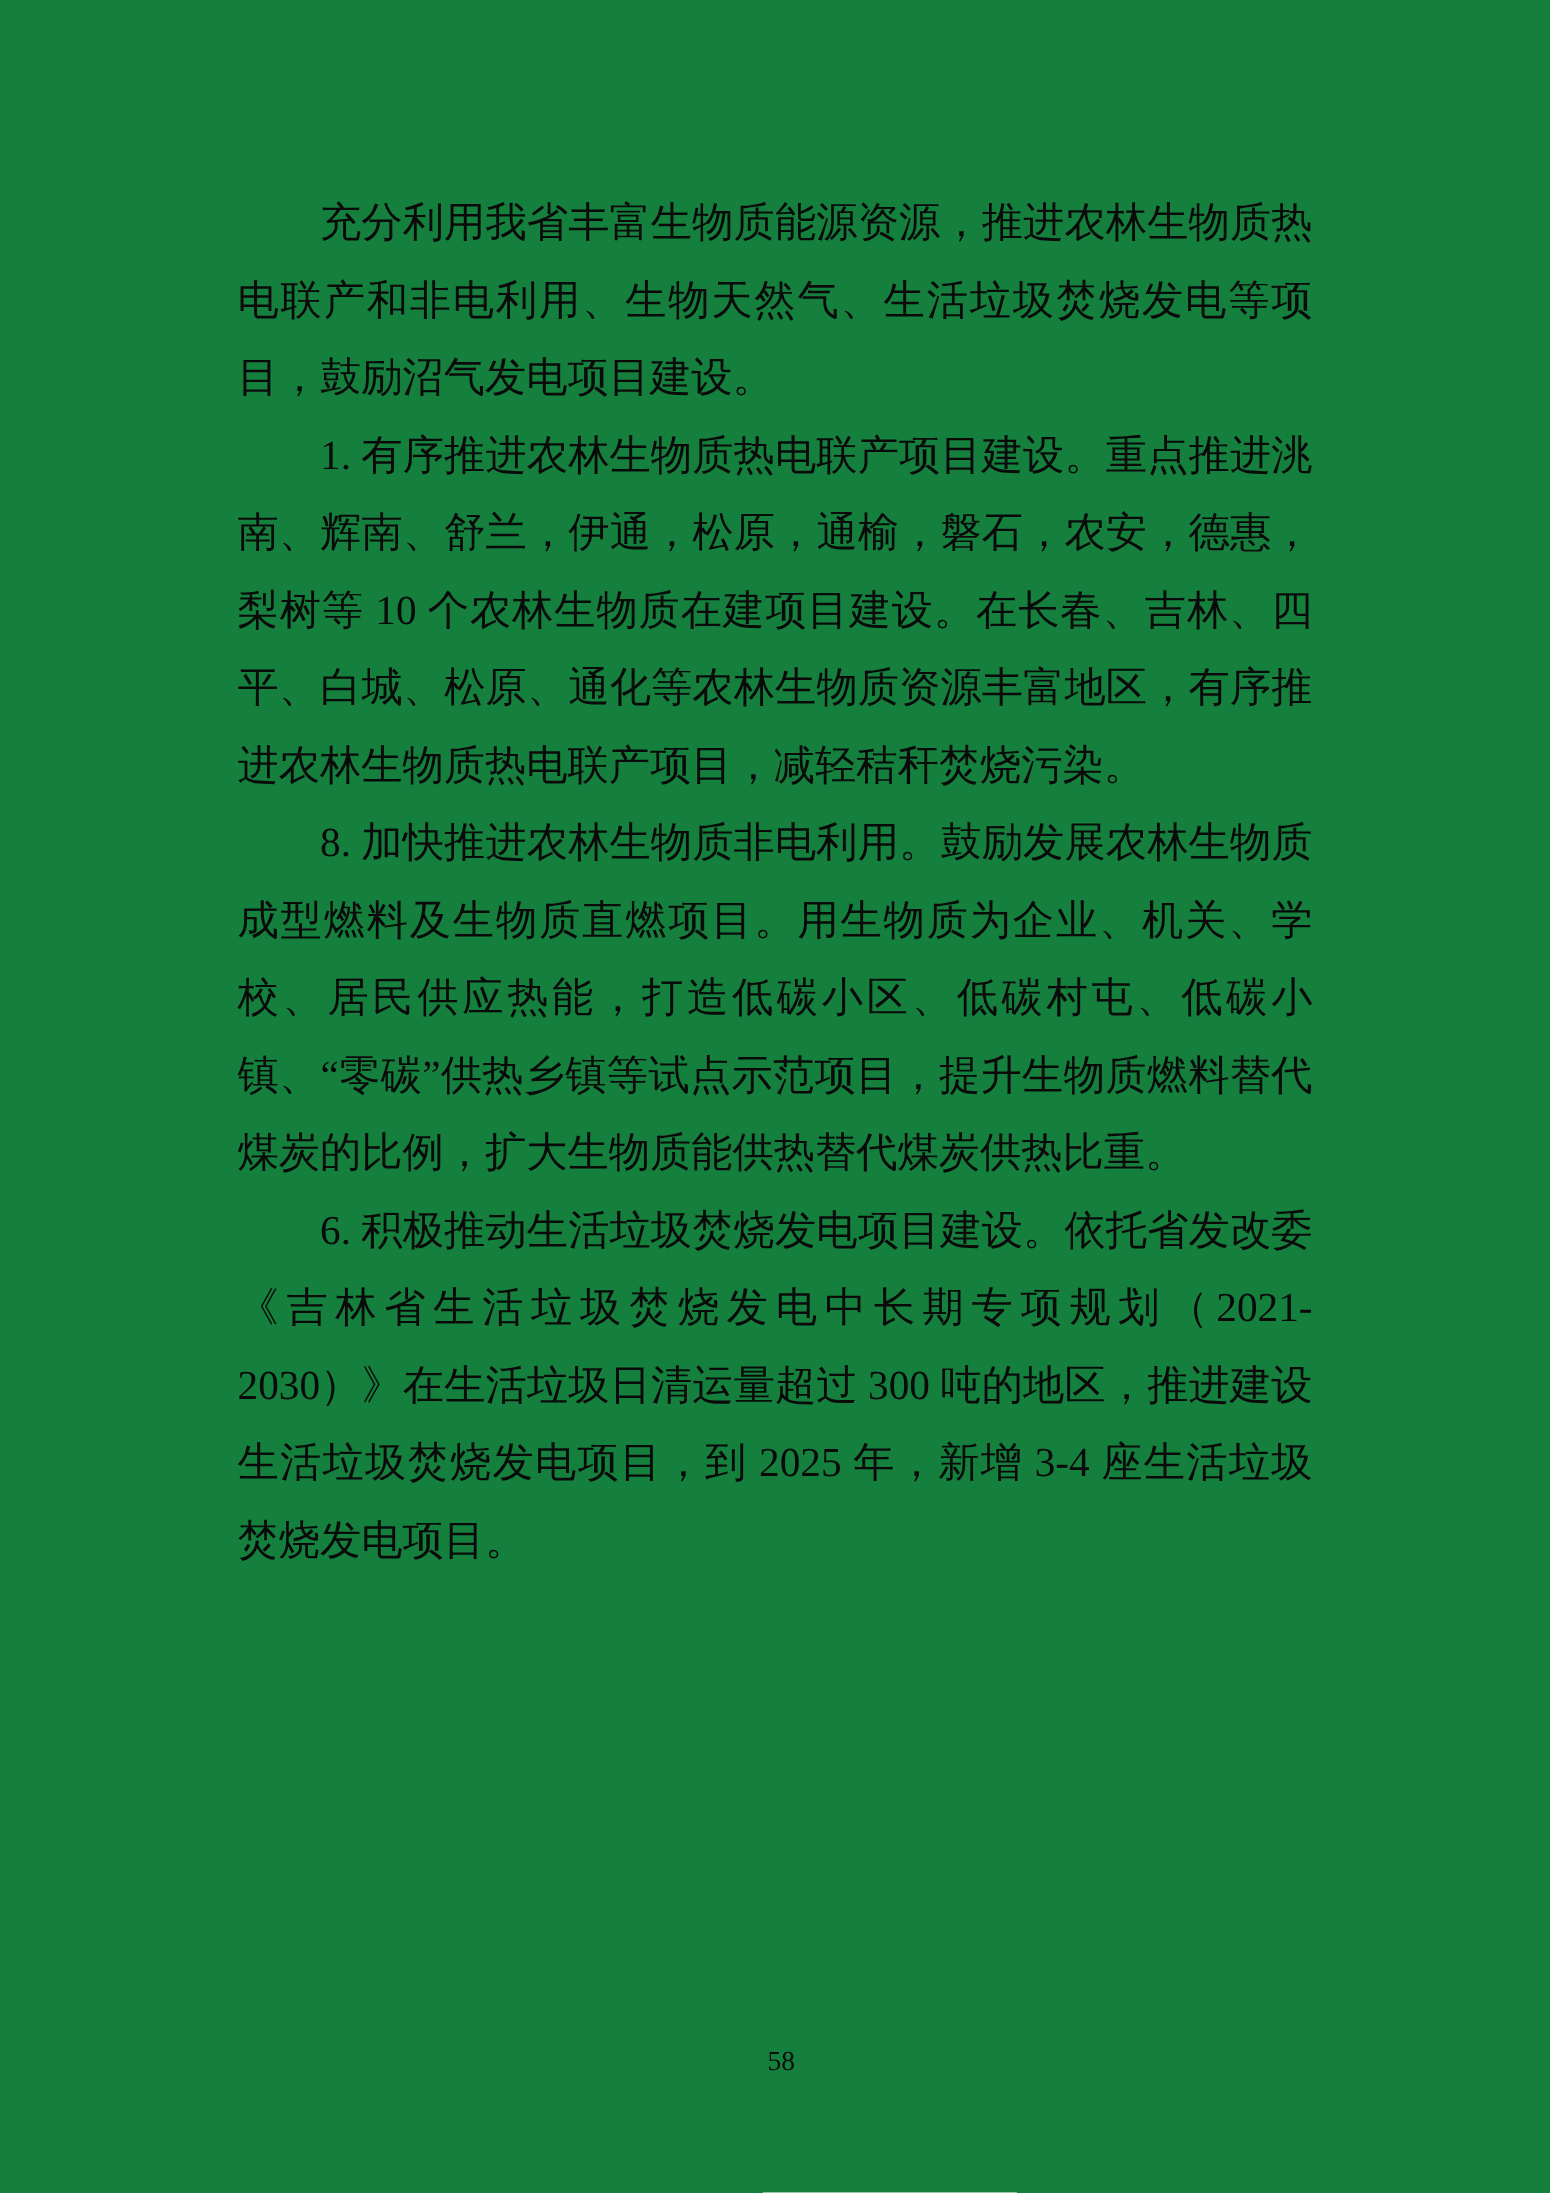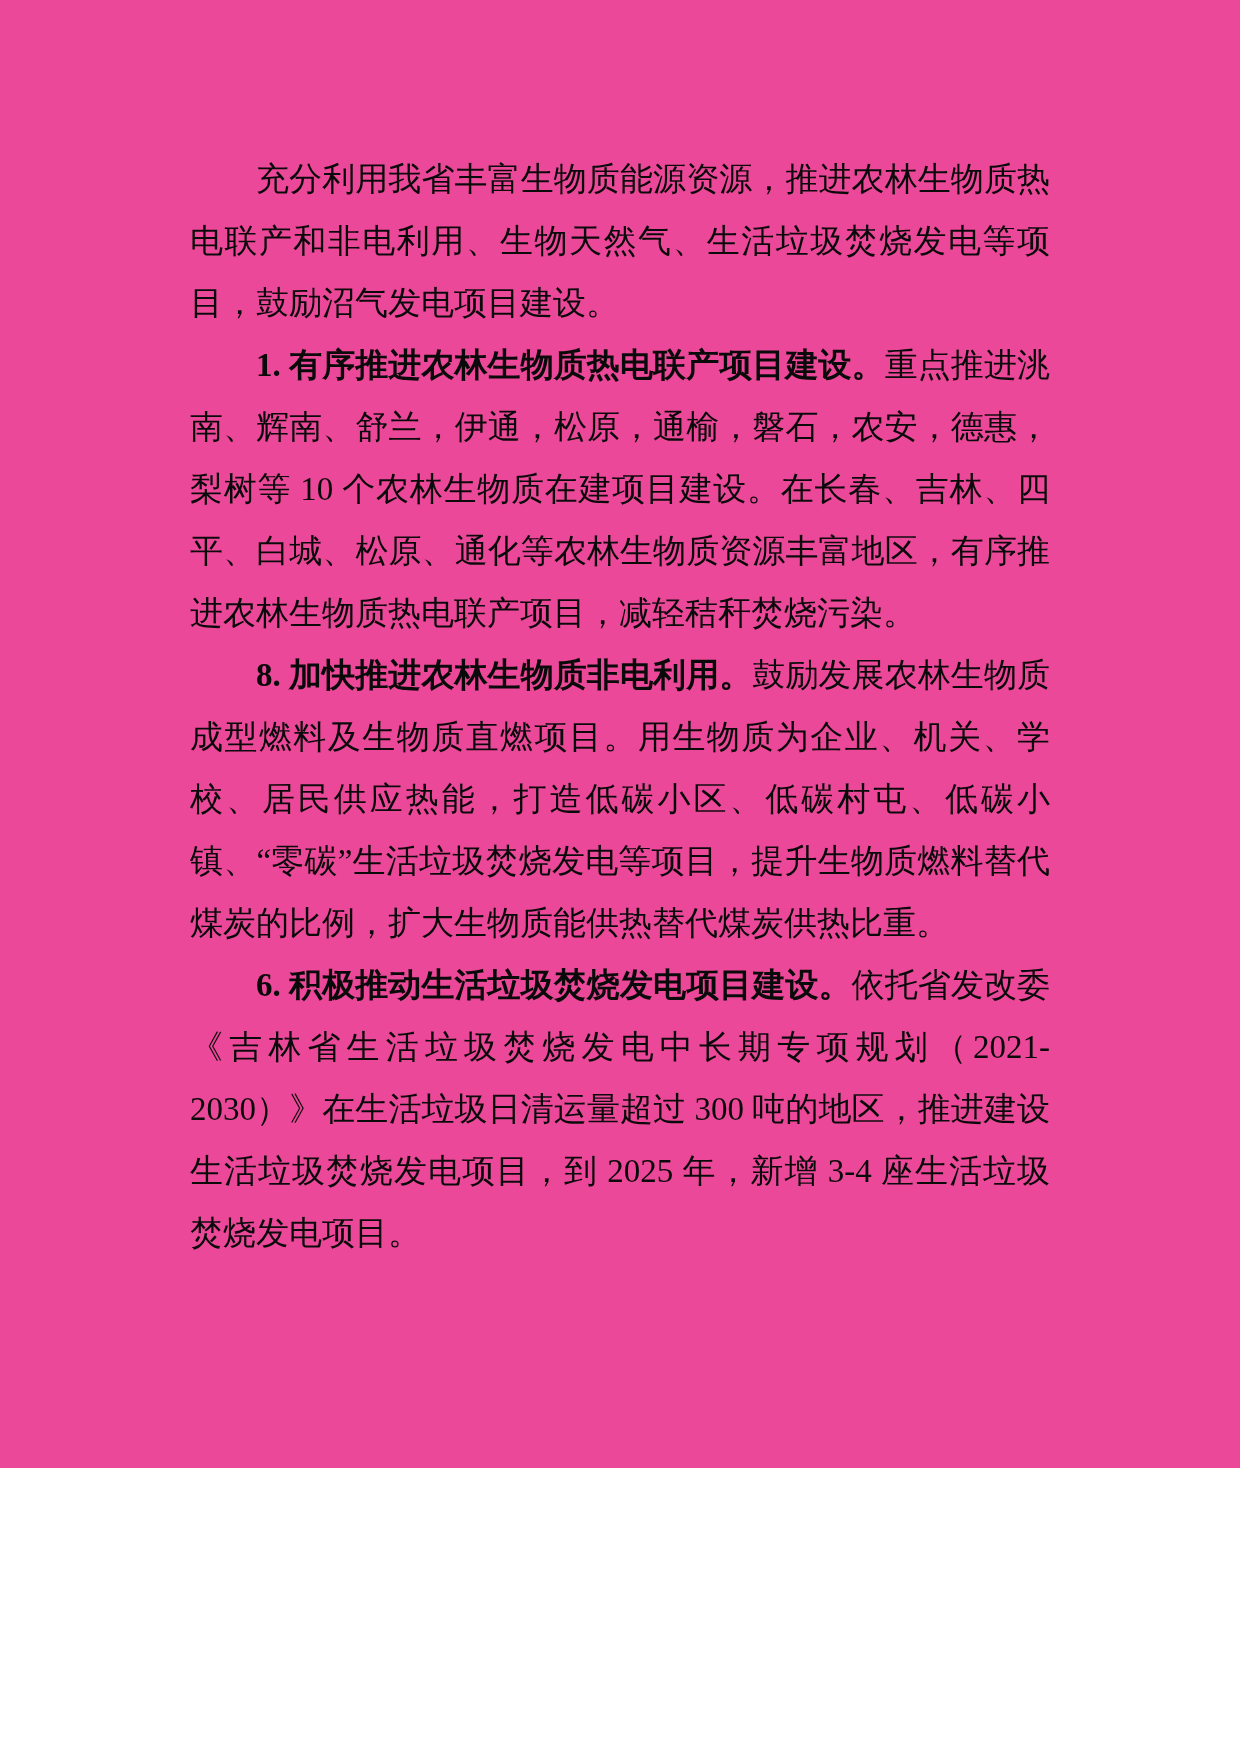--- a/index.html
+++ b/index.html
@@ -10,8 +10,8 @@
   .page {
     position: relative;
     width: 1240px;
-    height: 1468px;
-    background: #ec4899;
+    height: 1754px;
+    background: #15803d;
     overflow: hidden;
   }
   .text-block {

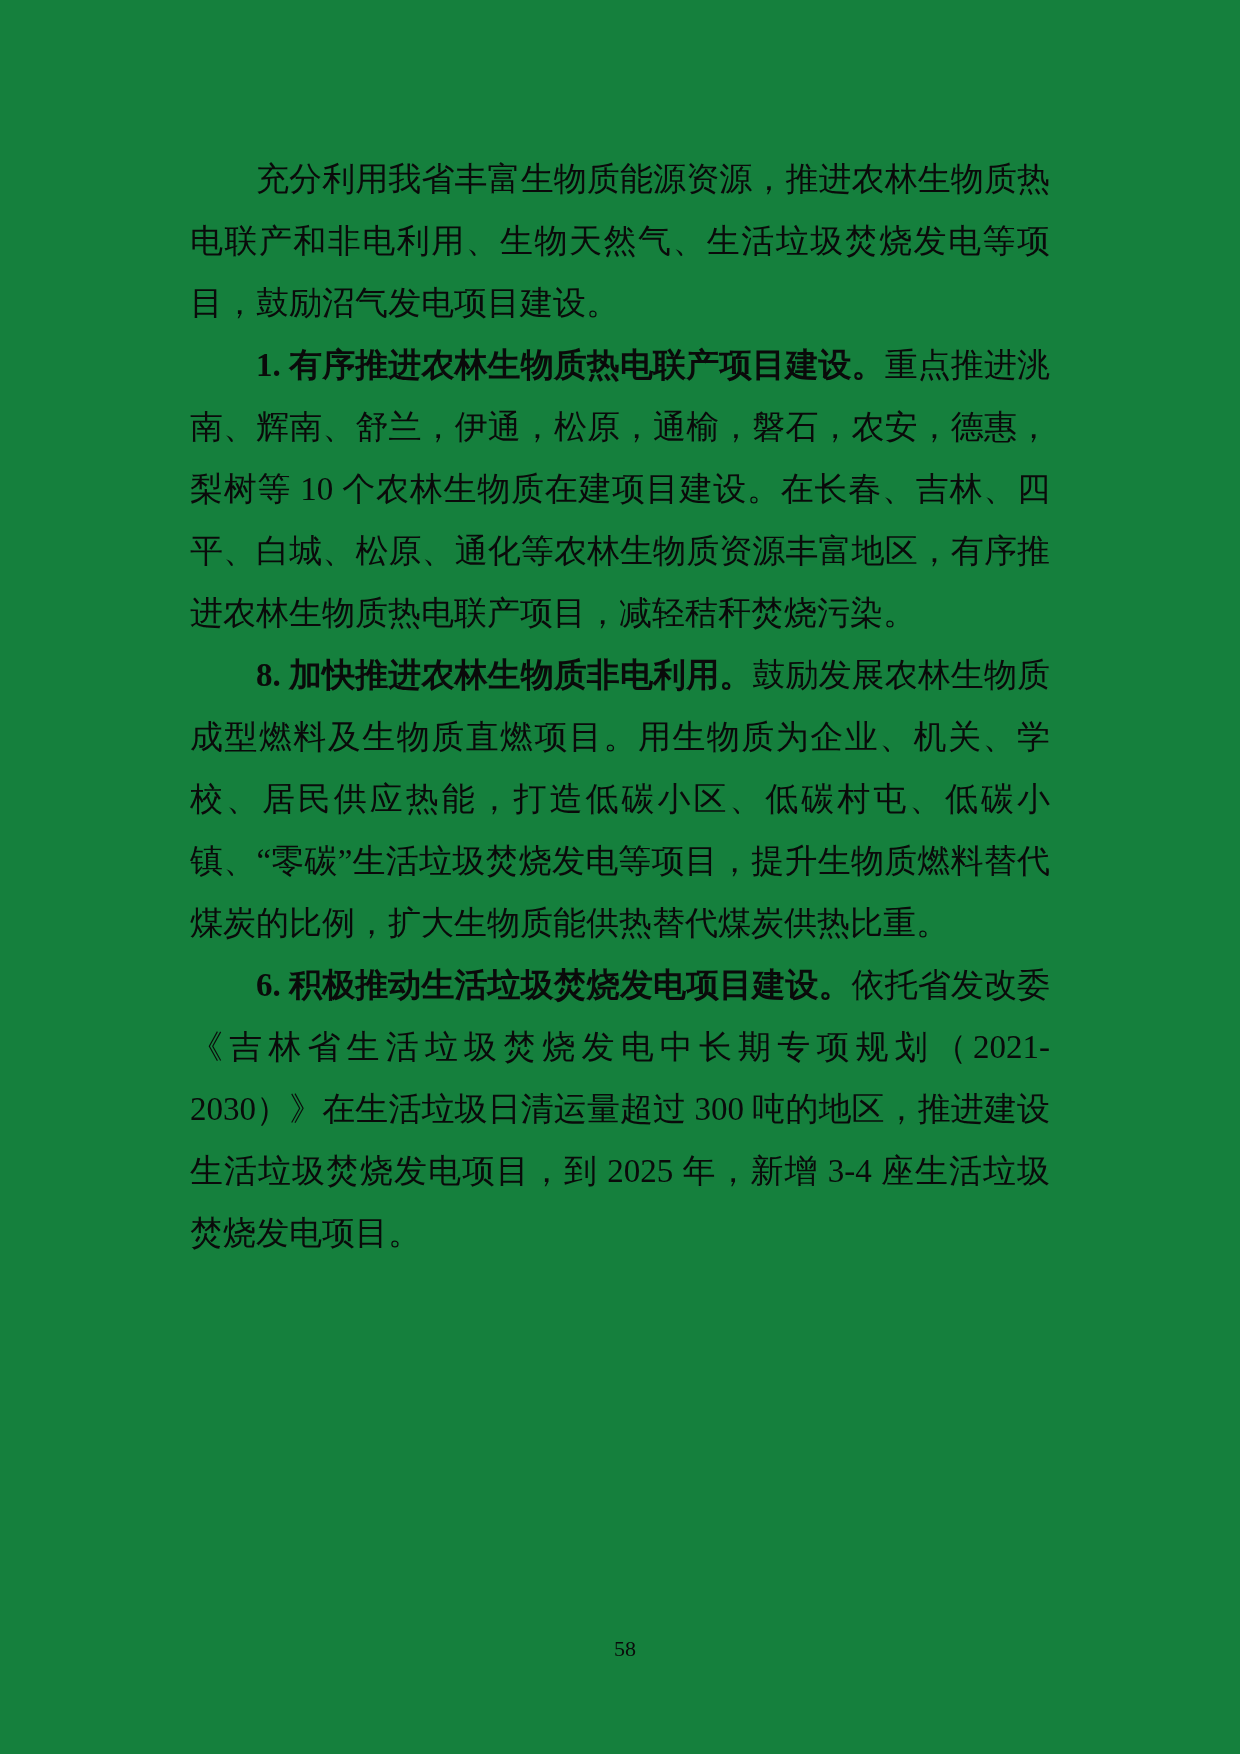--- a/index.html
+++ b/index.html
@@ -32,7 +32,7 @@
     text-indent: 66px;
   }
   .para .lead {
-    font-weight: bold;
+    font-weight: normal;
   }
   .page-number {
     position: absolute;

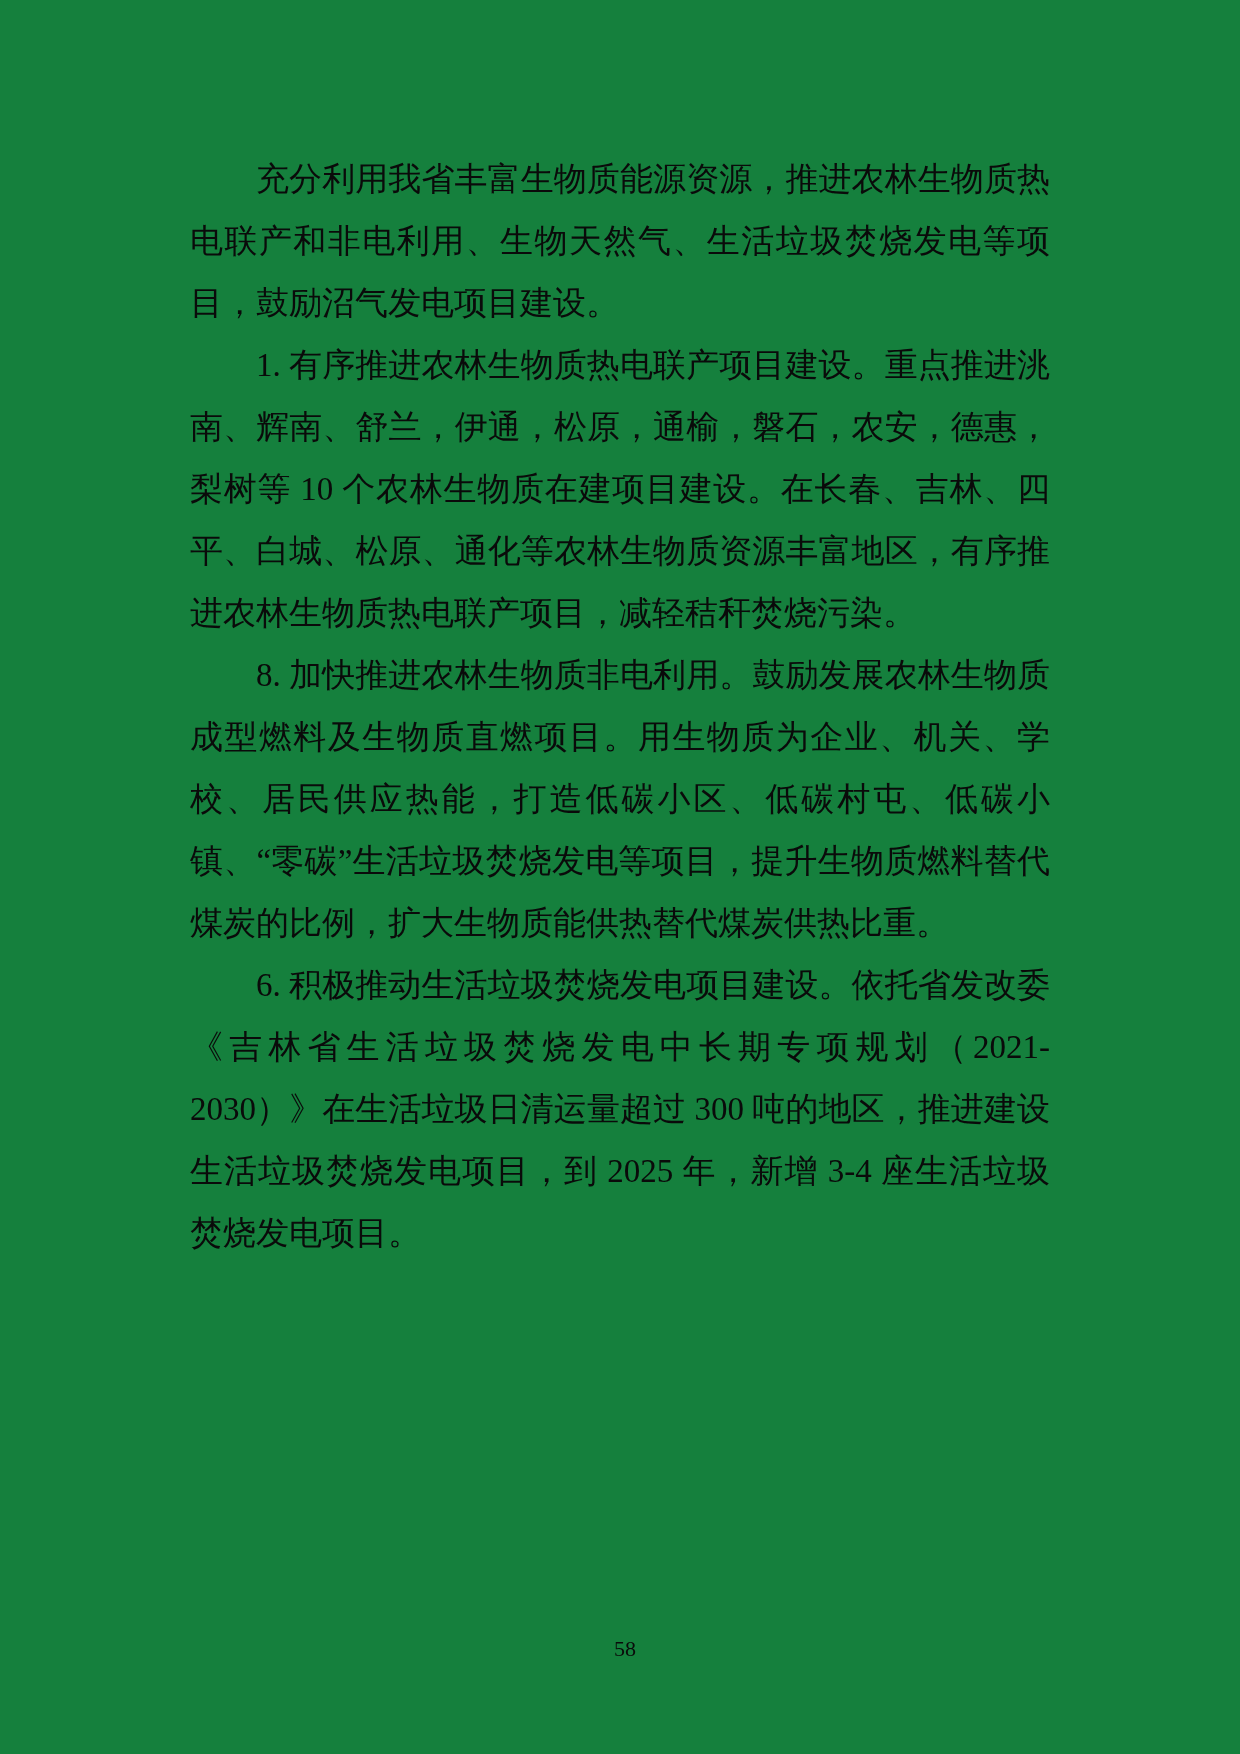--- a/index.html
+++ b/index.html
@@ -57,7 +57,7 @@
 
     <p class="para"><b class="lead">1. 有序推进农林生物质热电联产项目建设。</b><span>重点推进洮南、辉南、舒兰，伊通，松原，通榆，磐石，农安，德惠，梨树等 10 个农林生物质在建项目建设。在长春、吉林、四平、白城、松原、通化等农林生物质资源丰富地区，有序推进农林生物质热电联产项目，减轻秸秆焚烧污染。</span></p>
 
-    <p class="para"><b class="lead">8. 加快推进农林生物质非电利用。</b><span>鼓励发展农林生物质成型燃料及生物质直燃项目。用生物质为企业、机关、学校、居民供应热能，打造低碳小区、低碳村屯、低碳小镇、“零碳”生活垃圾焚烧发电等项目，提升生物质燃料替代煤炭的比例，扩大生物质能供热替代煤炭供热比重。</span></p>
+    <p class="para"><b class="lead">8. 加快推进农林生物质非电利用。</b><span>鼓励发展农林生物质成型燃料及生物质直燃项目。用生物质为企业、机关、学校、居民供应热能，打造低碳小区、低碳村屯、低碳小镇、“零碳”供热乡镇等试点示范项目，提升生物质燃料替代煤炭的比例，扩大生物质能供热替代煤炭供热比重。</span></p>
 
 
     <p class="para"><b class="lead">6. 积极推动生活垃圾焚烧发电项目建设。</b><span>依托省发改委《吉林省生活垃圾焚烧发电中长期专项规划（2021-2030）》在生活垃圾日清运量超过 300 吨的地区，推进建设生活垃圾焚烧发电项目，到 2025 年，新增 3-4 座生活垃圾焚烧发电项目。</span></p>

